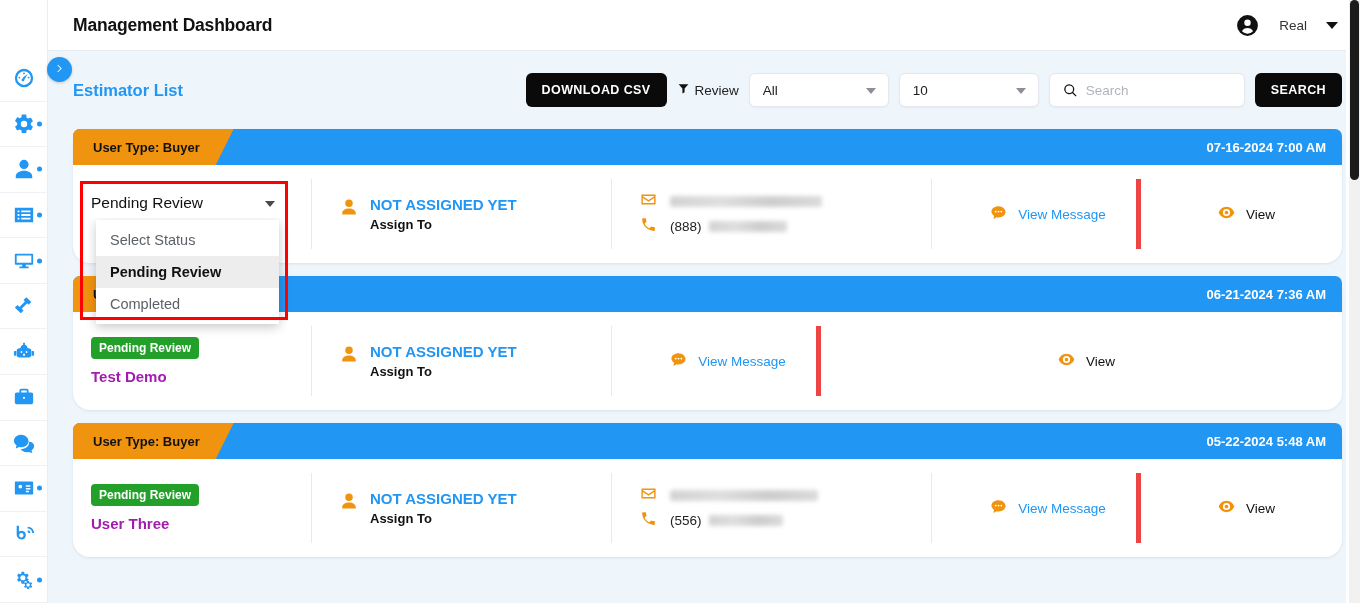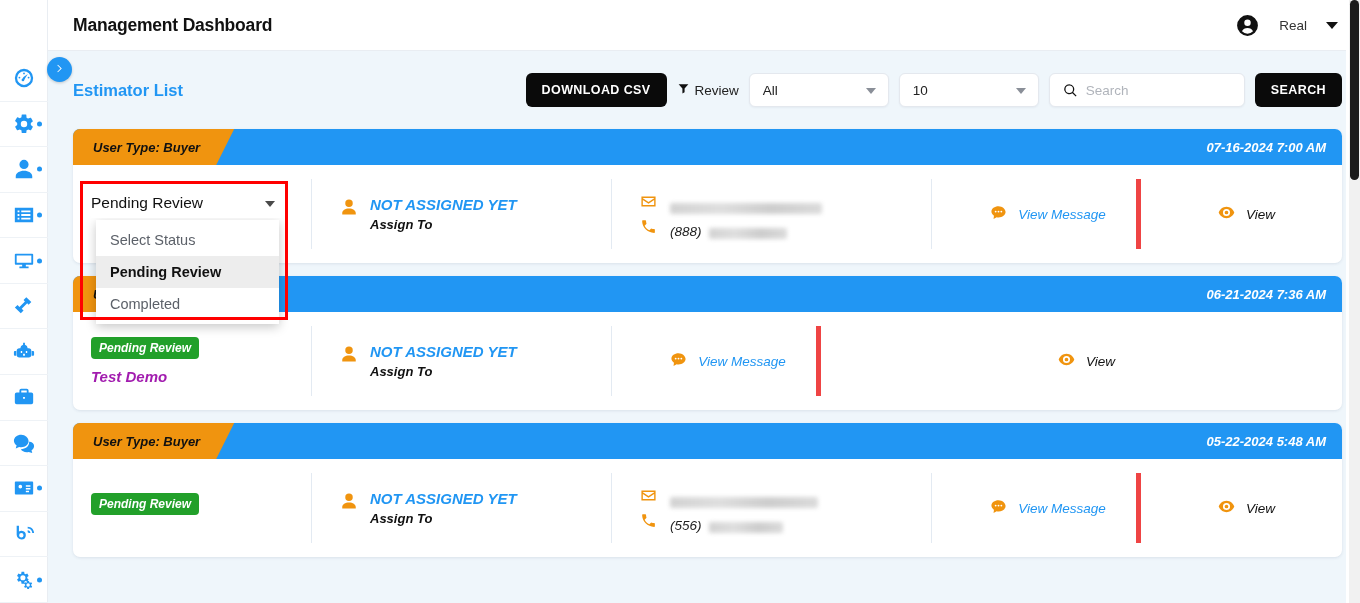--- a/index.html
+++ b/index.html
@@ -97,8 +97,8 @@
   
   .cards { padding: 0 18px 0 25px; }
   .card {
-    background: #fff; border-radius: 7px; margin-bottom: 13px;
-    box-shadow: 0 1px 3px rgba(25,50,90,.10); overflow: visible; position: relative; font-style: italic;
+    background: #fff; border-radius: 17px; margin-bottom: 13px;
+    box-shadow: 0 1px 3px rgba(25,50,90,.10); overflow: visible; position: relative;
   }
   .card-head {
     height: 36px; background: #2196f3; position: relative;

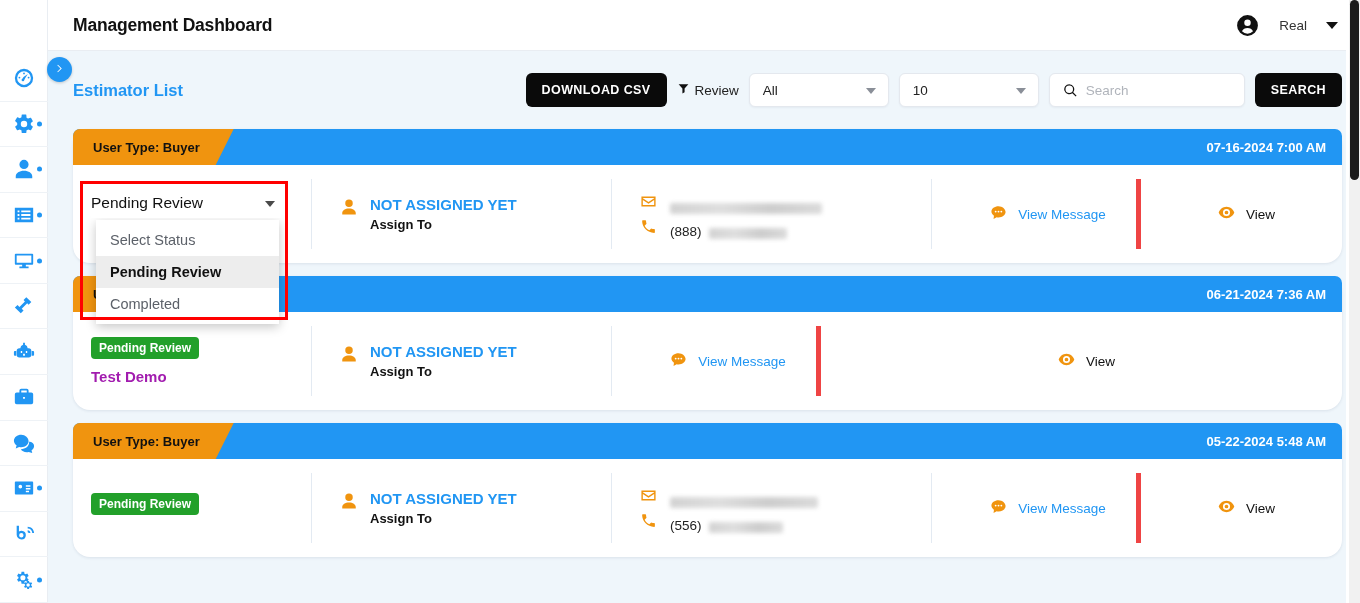--- a/index.html
+++ b/index.html
@@ -134,7 +134,7 @@
   .assign-main { font-size: 15px; font-weight: bold; color: #2196f3; line-height: 1.15; cursor: pointer; }
   .assign-sub { font-size: 13px; font-weight: bold; color: #111; margin-top: 4px; }
 
-  .contact-line { display: flex; align-items: flex-end; gap: 13px; height: 25px; }
+  .contact-line { display: flex; align-items: center; gap: 13px; height: 25px; }
   .contact-line svg { width: 17px; height: 17px; fill: #f0940f; flex: 0 0 17px; }
   .redacted {
     display: inline-block; height: 11px; border-radius: 2px;

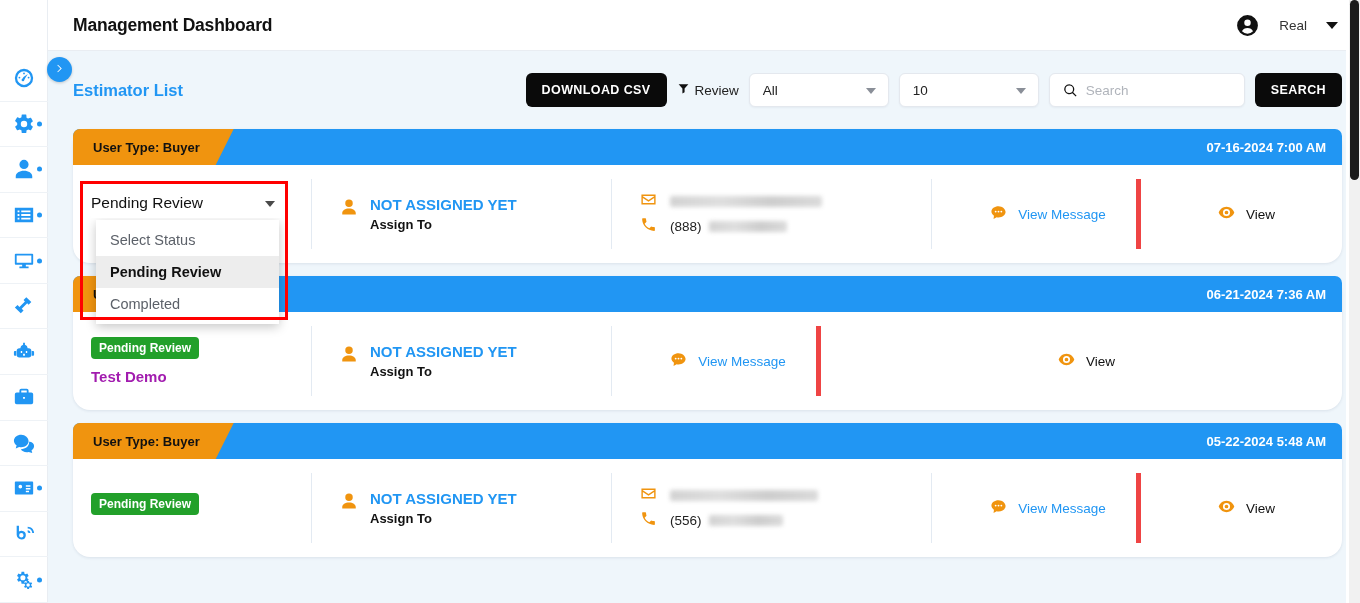--- a/index.html
+++ b/index.html
@@ -432,6 +432,7 @@
         <div class="card-body">
           <div class="col col-status">
             <span class="badge">Pending Review</span>
+            <div class="cust-name">User Three</div>
           </div>
           <div class="col col-assign">
             <div class="assign-row">

